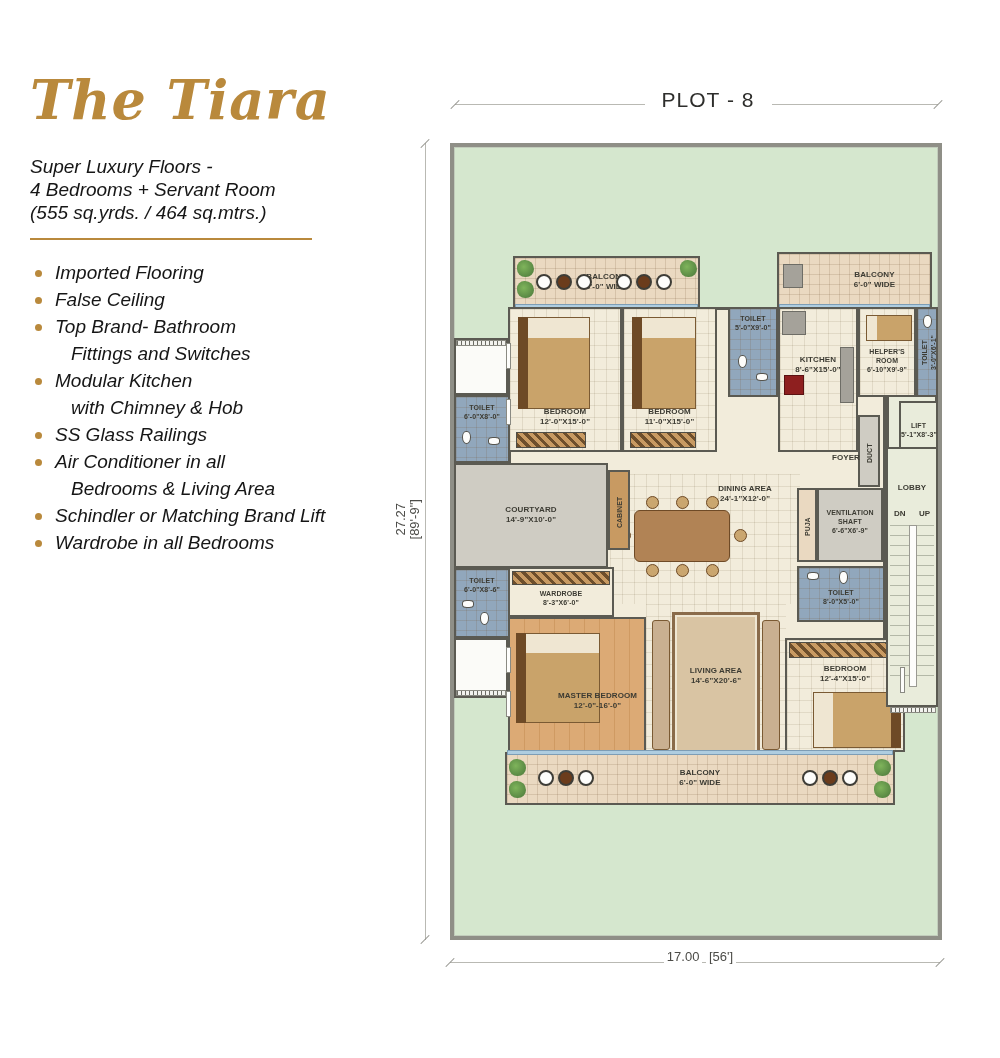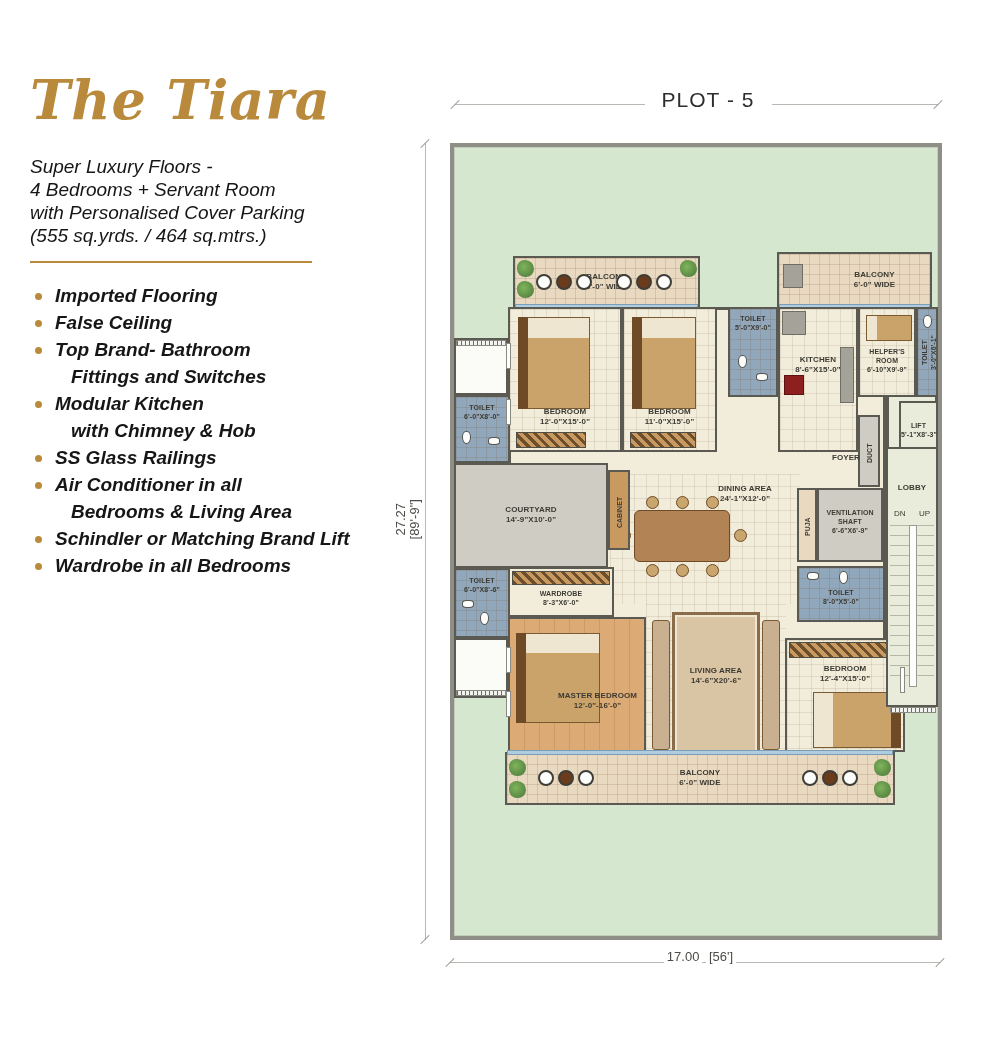--- a/index.html
+++ b/index.html
@@ -118,7 +118,7 @@
     </ul>
   </aside>
 
-  <div class="plot-title">PLOT - 5</div>
+  <div class="plot-title">PLOT - 8</div>
   <div class="dimline" style="left:455px; top:104px; width:190px; height:1px;"></div>
   <div class="dimline" style="left:772px; top:104px; width:166px; height:1px;"></div>
   <div class="tick t45" style="left:449px; top:104px;"></div>

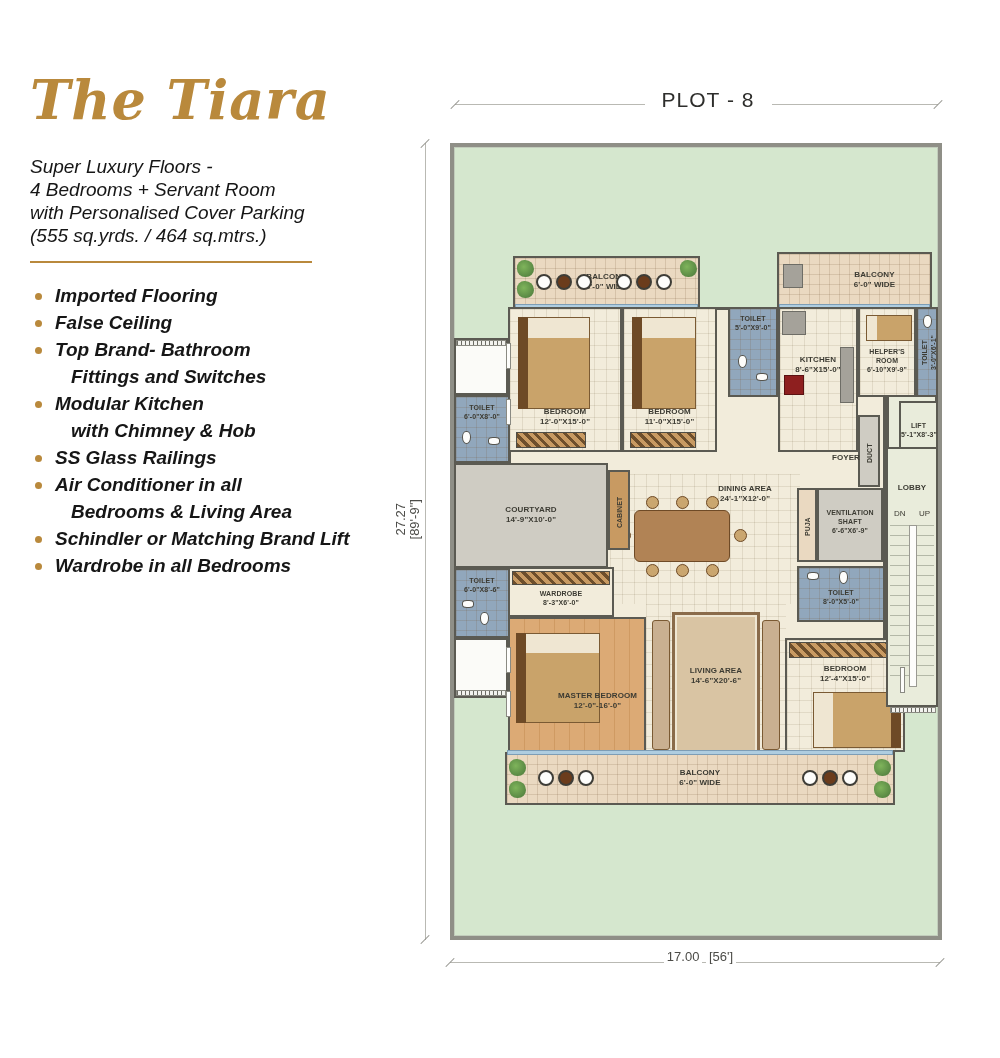--- a/index.html
+++ b/index.html
@@ -102,7 +102,6 @@
     <div class="subtitle">
       <div>Super Luxury Floors -</div>
       <div>4 Bedrooms + Servant Room</div>
-      <div>with Personalised Cover Parking</div>
       <div>(555 sq.yrds. / 464 sq.mtrs.)</div>
     </div>
     <div class="gold-rule"></div>

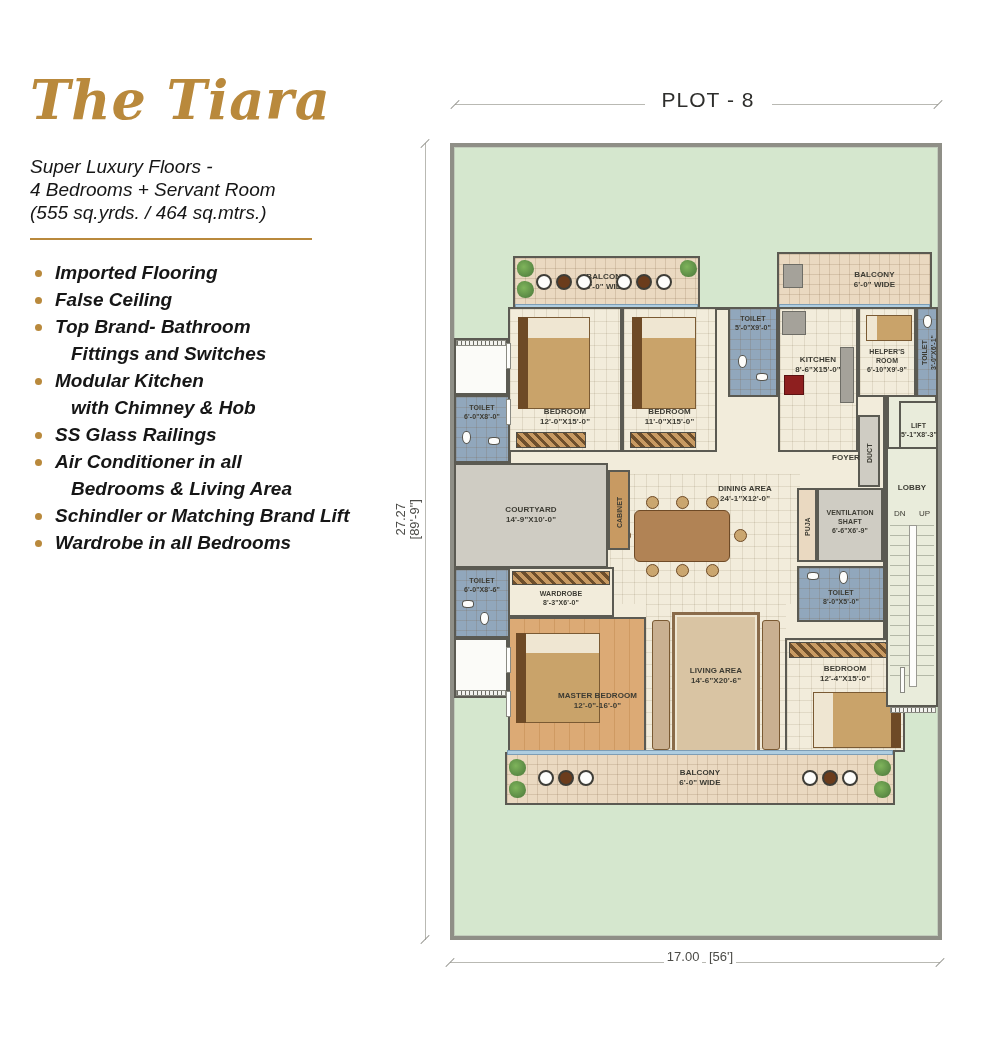--- a/index.html
+++ b/index.html
@@ -16,7 +16,7 @@
   .gold-rule { margin-top:14px; width:282px; height:2px; background:#b9893c; }
   .features { margin-top:20px; list-style:none; }
   .features li { position:relative; padding-left:25px; font-style:italic; font-size:19px;
-                 line-height:1.42; color:#161616; font-weight:700; }
+                 line-height:1.42; color:#161616; font-weight:400; }
   .features .bullet { position:absolute; left:5px; top:10px; width:7px; height:7px;
                       border-radius:50%; background:#b9893c; }
   .features .cont { display:block; margin-left:16px; }

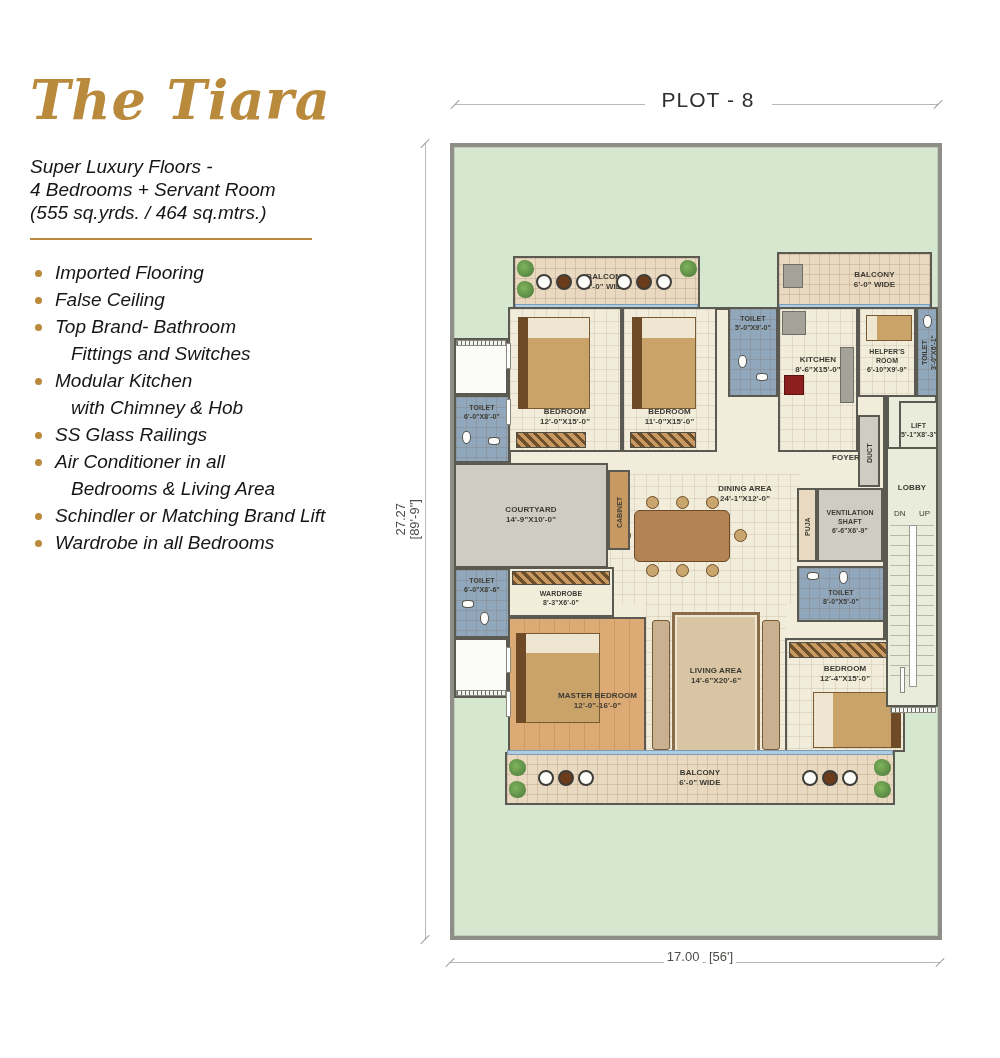--- a/index.html
+++ b/index.html
@@ -89,7 +89,7 @@
             background-image:repeating-linear-gradient(180deg,#b3b8a7 0 1px,transparent 1px 10px); }
   .stairs::after { content:""; position:absolute; left:50%; top:0; width:6px; height:100%;
                    margin-left:-3px; background:#fdfdfb; border:1px solid #9a9a92; }
-  .dnup { position:absolute; font-weight:400; font-size:8px; color:#3c3b33; }
+  .dnup { position:absolute; font-weight:700; font-size:8px; color:#3c3b33; }
   .win { position:absolute; background:#fdfdfb; border:1px solid #8a8a82; }
 </style>
 </head>

